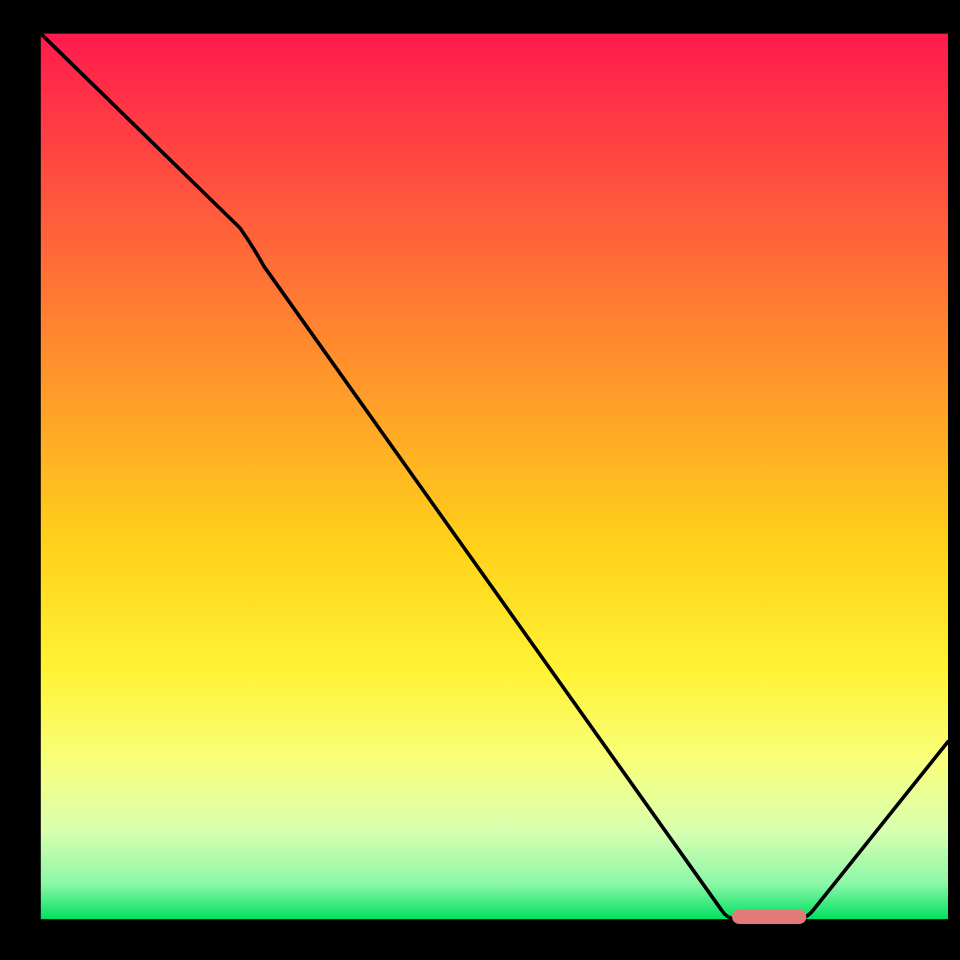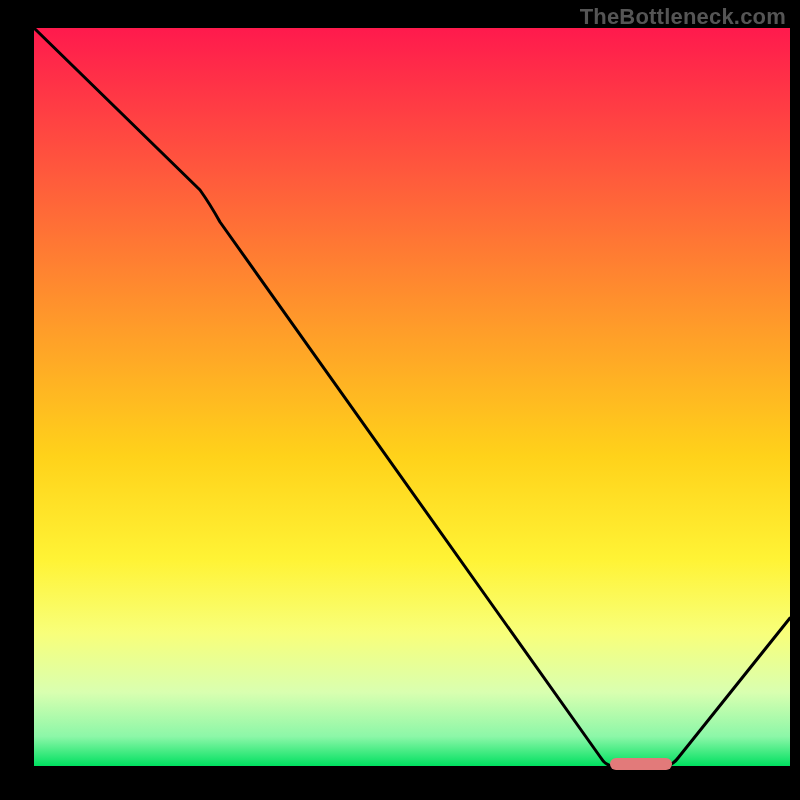--- a/index.html
+++ b/index.html
@@ -65,7 +65,6 @@
     <rect x="610" y="758" width="62" height="12" rx="6" ry="6" fill="#e27a7a"></rect>
   </svg>
 
-  <div class="watermark">TheBottleneck.com</div>
 </div>
 
 </body></html>

